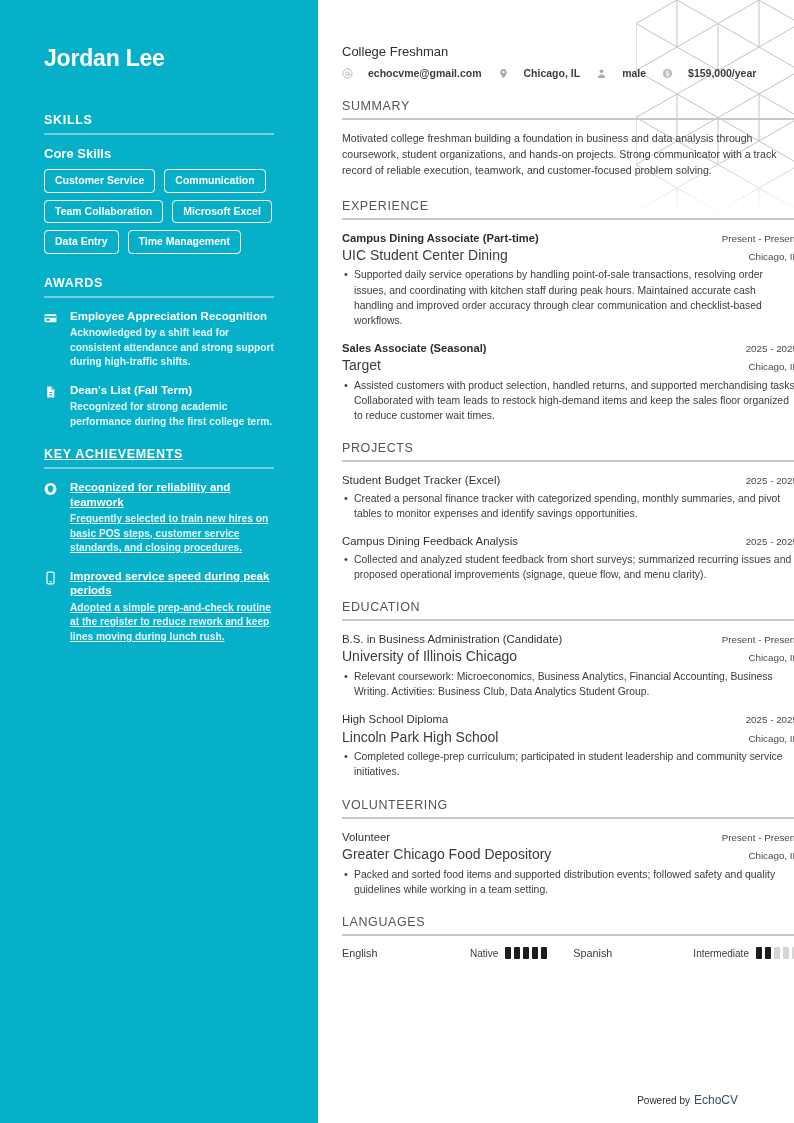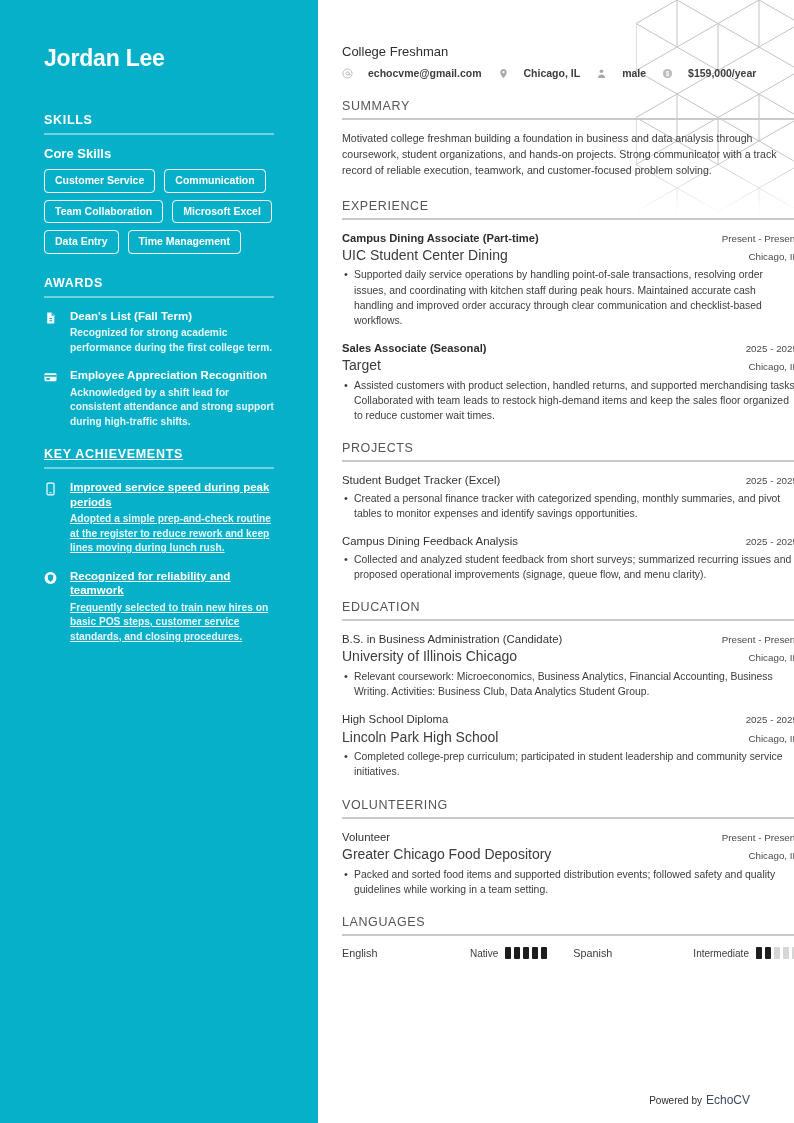--- a/index.html
+++ b/index.html
@@ -155,6 +155,19 @@
         <div id="awards-list">
             <div class="sb-item">
               <span class="sb-ico">
+                <svg viewBox="0 0 24 20" fill="#fff">
+                  <rect x="1" y="3" width="22" height="15" rx="2"></rect>
+                  <rect x="1" y="6.5" width="22" height="3" fill="#06b0c8"></rect>
+                  <rect x="4" y="12" width="7" height="3" rx="1" fill="#06b0c8"></rect>
+                </svg>
+              </span>
+              <div class="sb-body">
+                <div class="sb-item-title">Employee Appreciation Recognition</div>
+                <div class="sb-item-desc">Acknowledged by a shift lead for consistent attendance and strong support during high-traffic shifts.</div>
+              </div>
+            </div>
+            <div class="sb-item">
+              <span class="sb-ico">
                 <svg viewBox="0 0 24 24" fill="#fff">
                   <path d="M6 2h8l5 5v15H6z"></path>
                   <path d="M14 2v6h5" fill="#06b0c8"></path>
@@ -165,19 +178,6 @@
               <div class="sb-body">
                 <div class="sb-item-title">Dean's List (Fall Term)</div>
                 <div class="sb-item-desc">Recognized for strong academic performance during the first college term.</div>
-              </div>
-            </div>
-            <div class="sb-item">
-              <span class="sb-ico">
-                <svg viewBox="0 0 24 20" fill="#fff">
-                  <rect x="1" y="3" width="22" height="15" rx="2"></rect>
-                  <rect x="1" y="6.5" width="22" height="3" fill="#06b0c8"></rect>
-                  <rect x="4" y="12" width="7" height="3" rx="1" fill="#06b0c8"></rect>
-                </svg>
-              </span>
-              <div class="sb-body">
-                <div class="sb-item-title">Employee Appreciation Recognition</div>
-                <div class="sb-item-desc">Acknowledged by a shift lead for consistent attendance and strong support during high-traffic shifts.</div>
               </div>
             </div>
           </div>

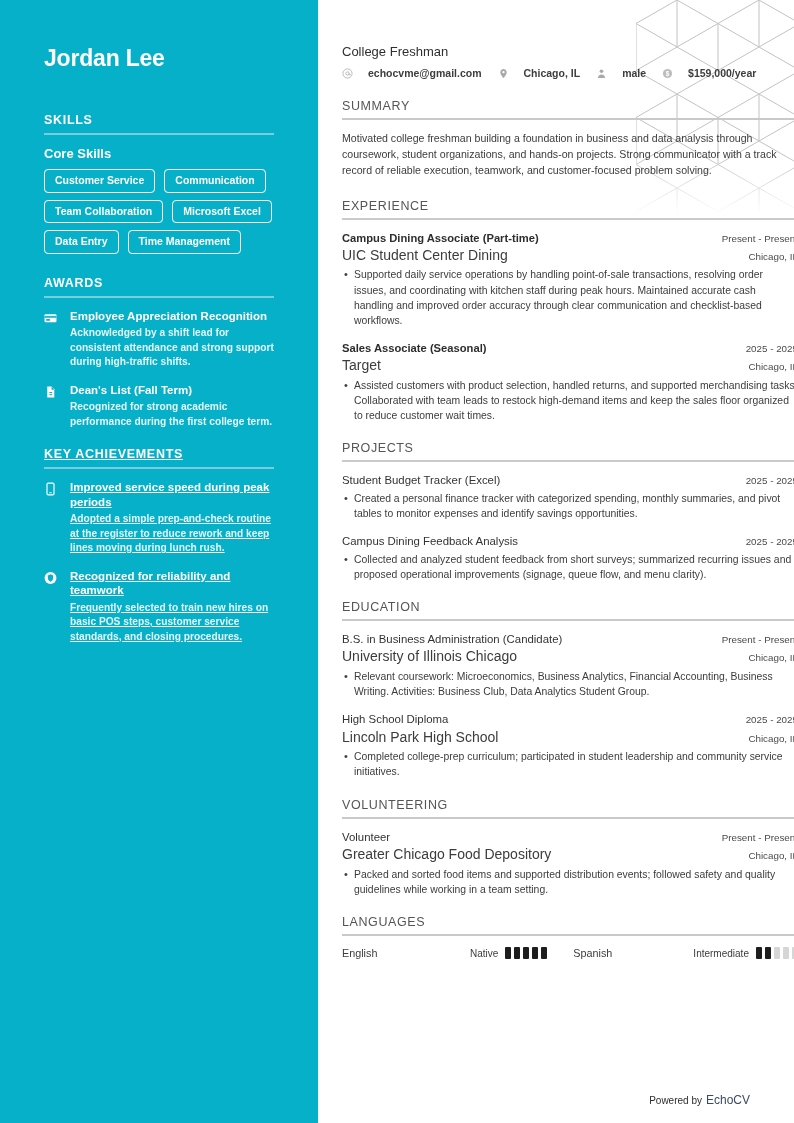--- a/index.html
+++ b/index.html
@@ -189,6 +189,18 @@
         <div id="achievements-list">
             <div class="sb-item">
               <span class="sb-ico">
+                <svg viewBox="0 0 24 24">
+                  <circle cx="12" cy="12" r="11" fill="#fff"></circle>
+                  <path d="M12 5l5 2.2v4.4c0 3.3-2.1 6-5 7.2-2.9-1.2-5-3.9-5-7.2V7.2z" fill="#06b0c8"></path>
+                </svg>
+              </span>
+              <div class="sb-body">
+                <div class="sb-item-title">Recognized for reliability and teamwork</div>
+                <div class="sb-item-desc">Frequently selected to train new hires on basic POS steps, customer service standards, and closing procedures.</div>
+              </div>
+            </div>
+            <div class="sb-item">
+              <span class="sb-ico">
                 <svg viewBox="0 0 16 24" fill="none" stroke="#fff" stroke-width="2">
                   <rect x="2" y="2" width="12" height="20" rx="2"></rect>
                   <line x1="6" y1="18.5" x2="10" y2="18.5" stroke-width="1.6"></line>
@@ -197,18 +209,6 @@
               <div class="sb-body">
                 <div class="sb-item-title">Improved service speed during peak periods</div>
                 <div class="sb-item-desc">Adopted a simple prep-and-check routine at the register to reduce rework and keep lines moving during lunch rush.</div>
-              </div>
-            </div>
-            <div class="sb-item">
-              <span class="sb-ico">
-                <svg viewBox="0 0 24 24">
-                  <circle cx="12" cy="12" r="11" fill="#fff"></circle>
-                  <path d="M12 5l5 2.2v4.4c0 3.3-2.1 6-5 7.2-2.9-1.2-5-3.9-5-7.2V7.2z" fill="#06b0c8"></path>
-                </svg>
-              </span>
-              <div class="sb-body">
-                <div class="sb-item-title">Recognized for reliability and teamwork</div>
-                <div class="sb-item-desc">Frequently selected to train new hires on basic POS steps, customer service standards, and closing procedures.</div>
               </div>
             </div>
           </div>

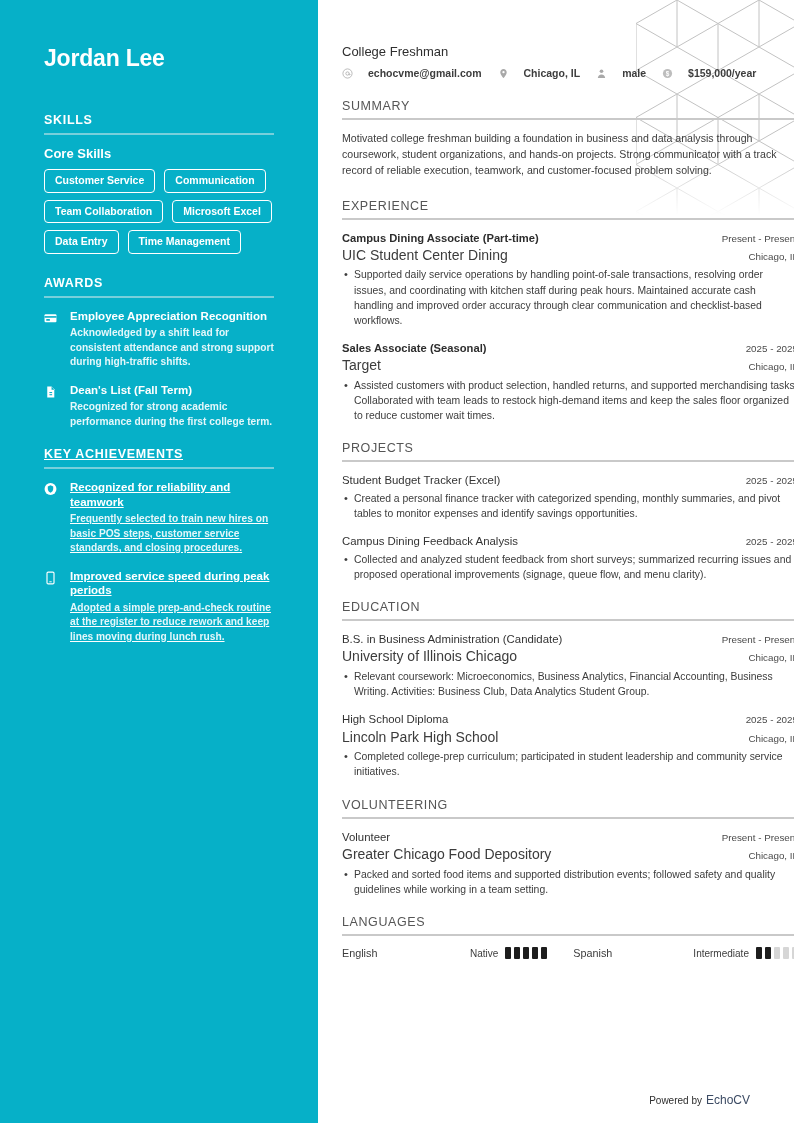--- a/index.html
+++ b/index.html
@@ -119,7 +119,7 @@
 
   
   #footer {
-    position:absolute; right:44px; bottom:16px;
+    position:absolute; right:56px; bottom:16px;
     font-size:10px; color:#2d2d2d; z-index:5;
     display:flex; align-items:baseline; gap:4px;
   }

